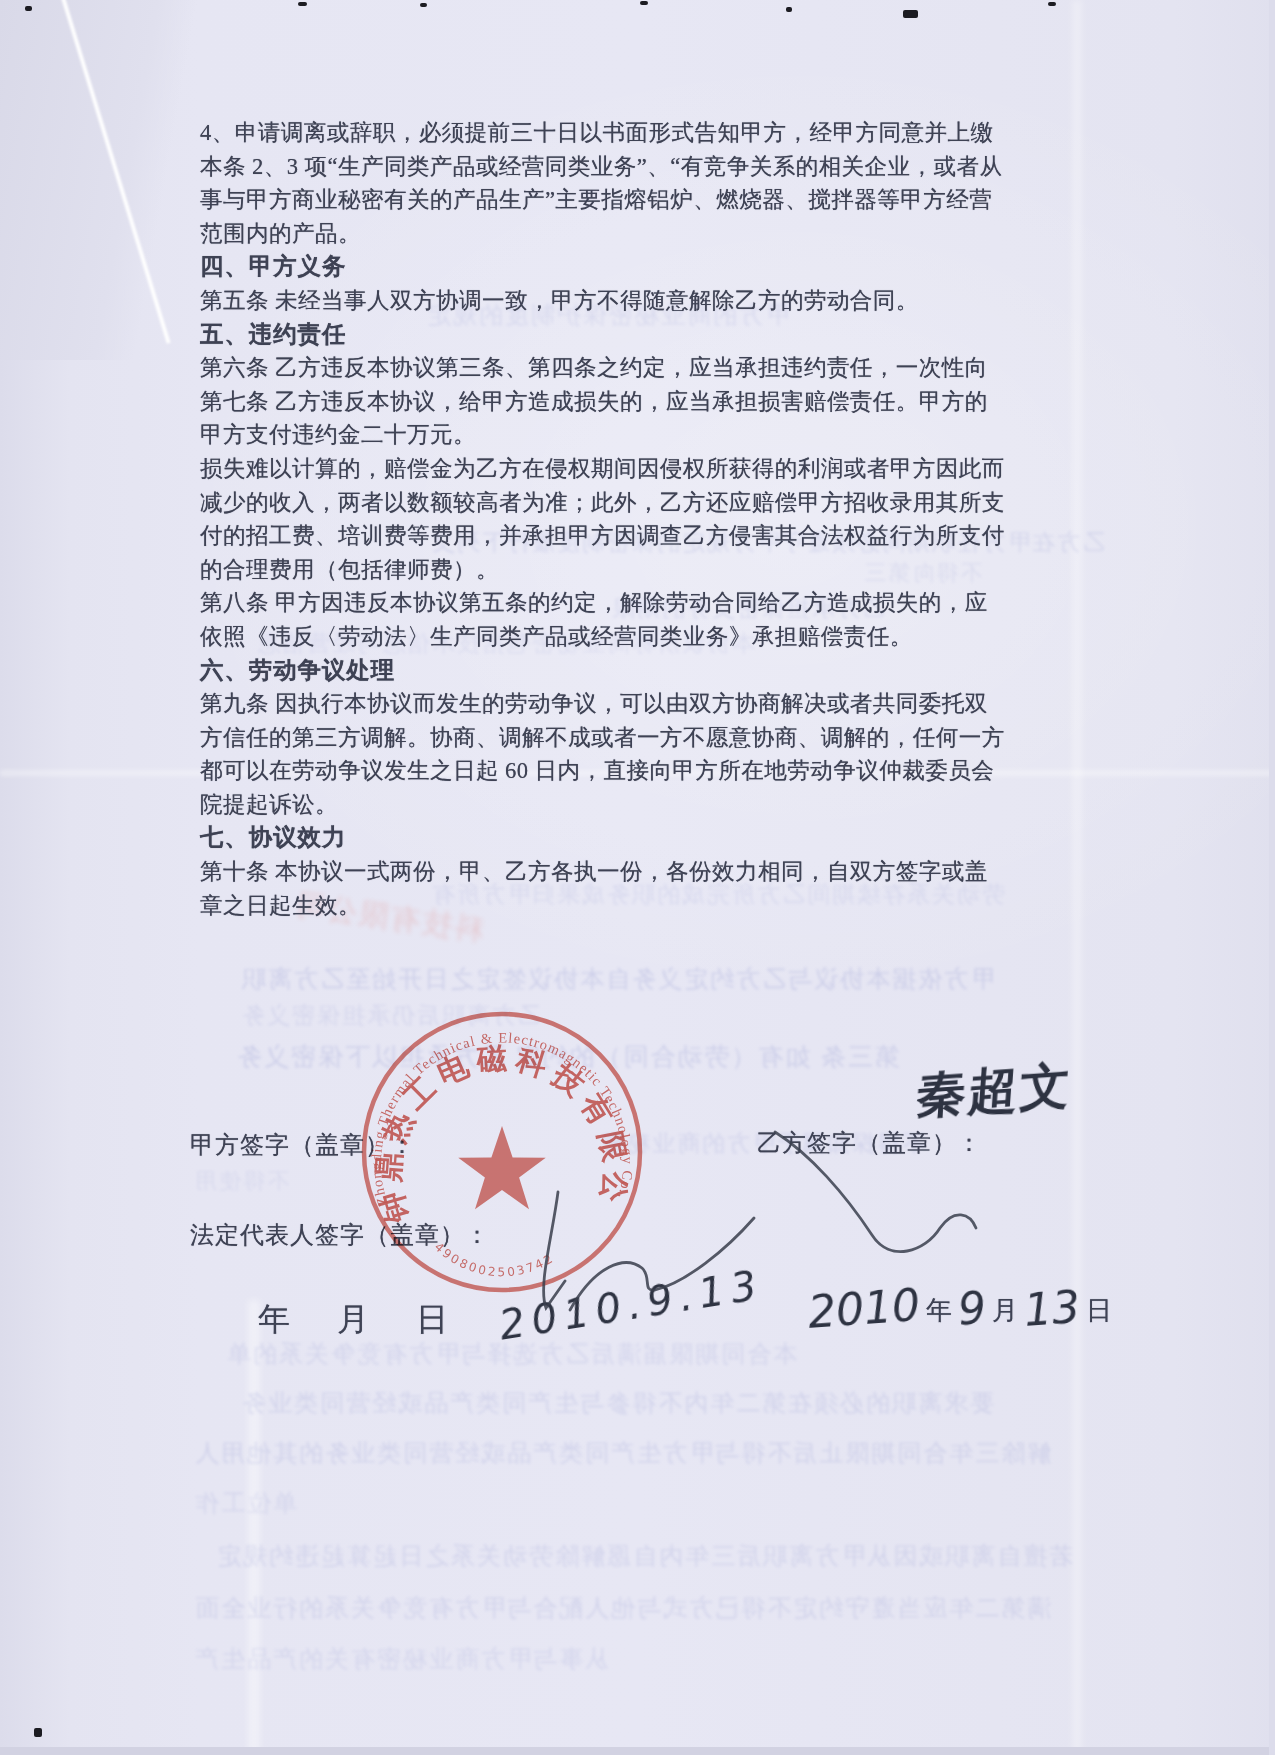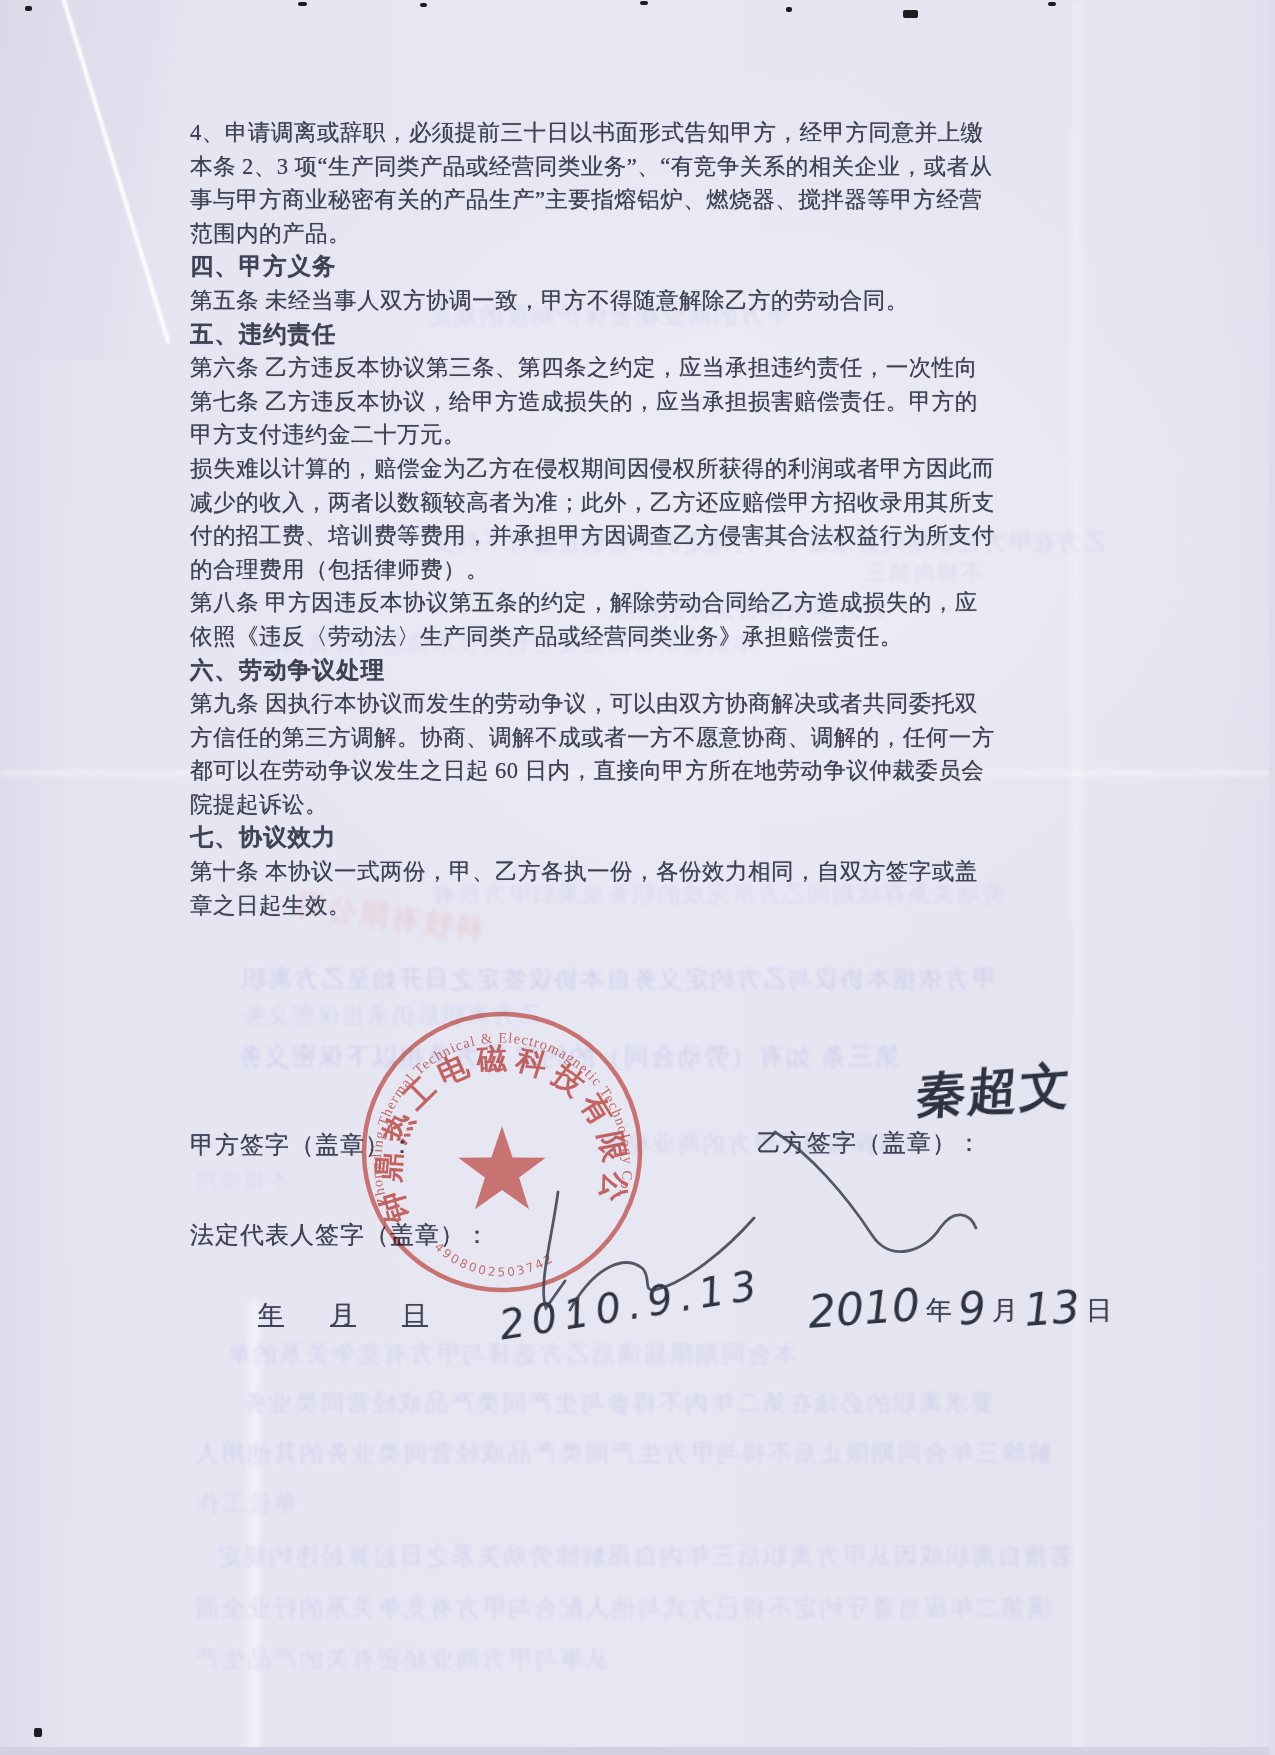--- a/index.html
+++ b/index.html
@@ -24,7 +24,7 @@
   .speck{position:absolute;background:#1c1c22;border-radius:2px;}
 
   
-  .body-text{position:absolute;left:190px;top:116px;width:818px;color:#3e4254;
+  .body-text{position:absolute;left:200px;top:116px;width:818px;color:#3e4254;
     text-shadow:0 0 .7px rgba(62,66,84,.75);}
   .line{height:33.6px;line-height:33.6px;font-size:22.6px;letter-spacing:.4px;white-space:nowrap;}
   .line.bold{font-weight:bold;font-size:23.4px;letter-spacing:1px;}

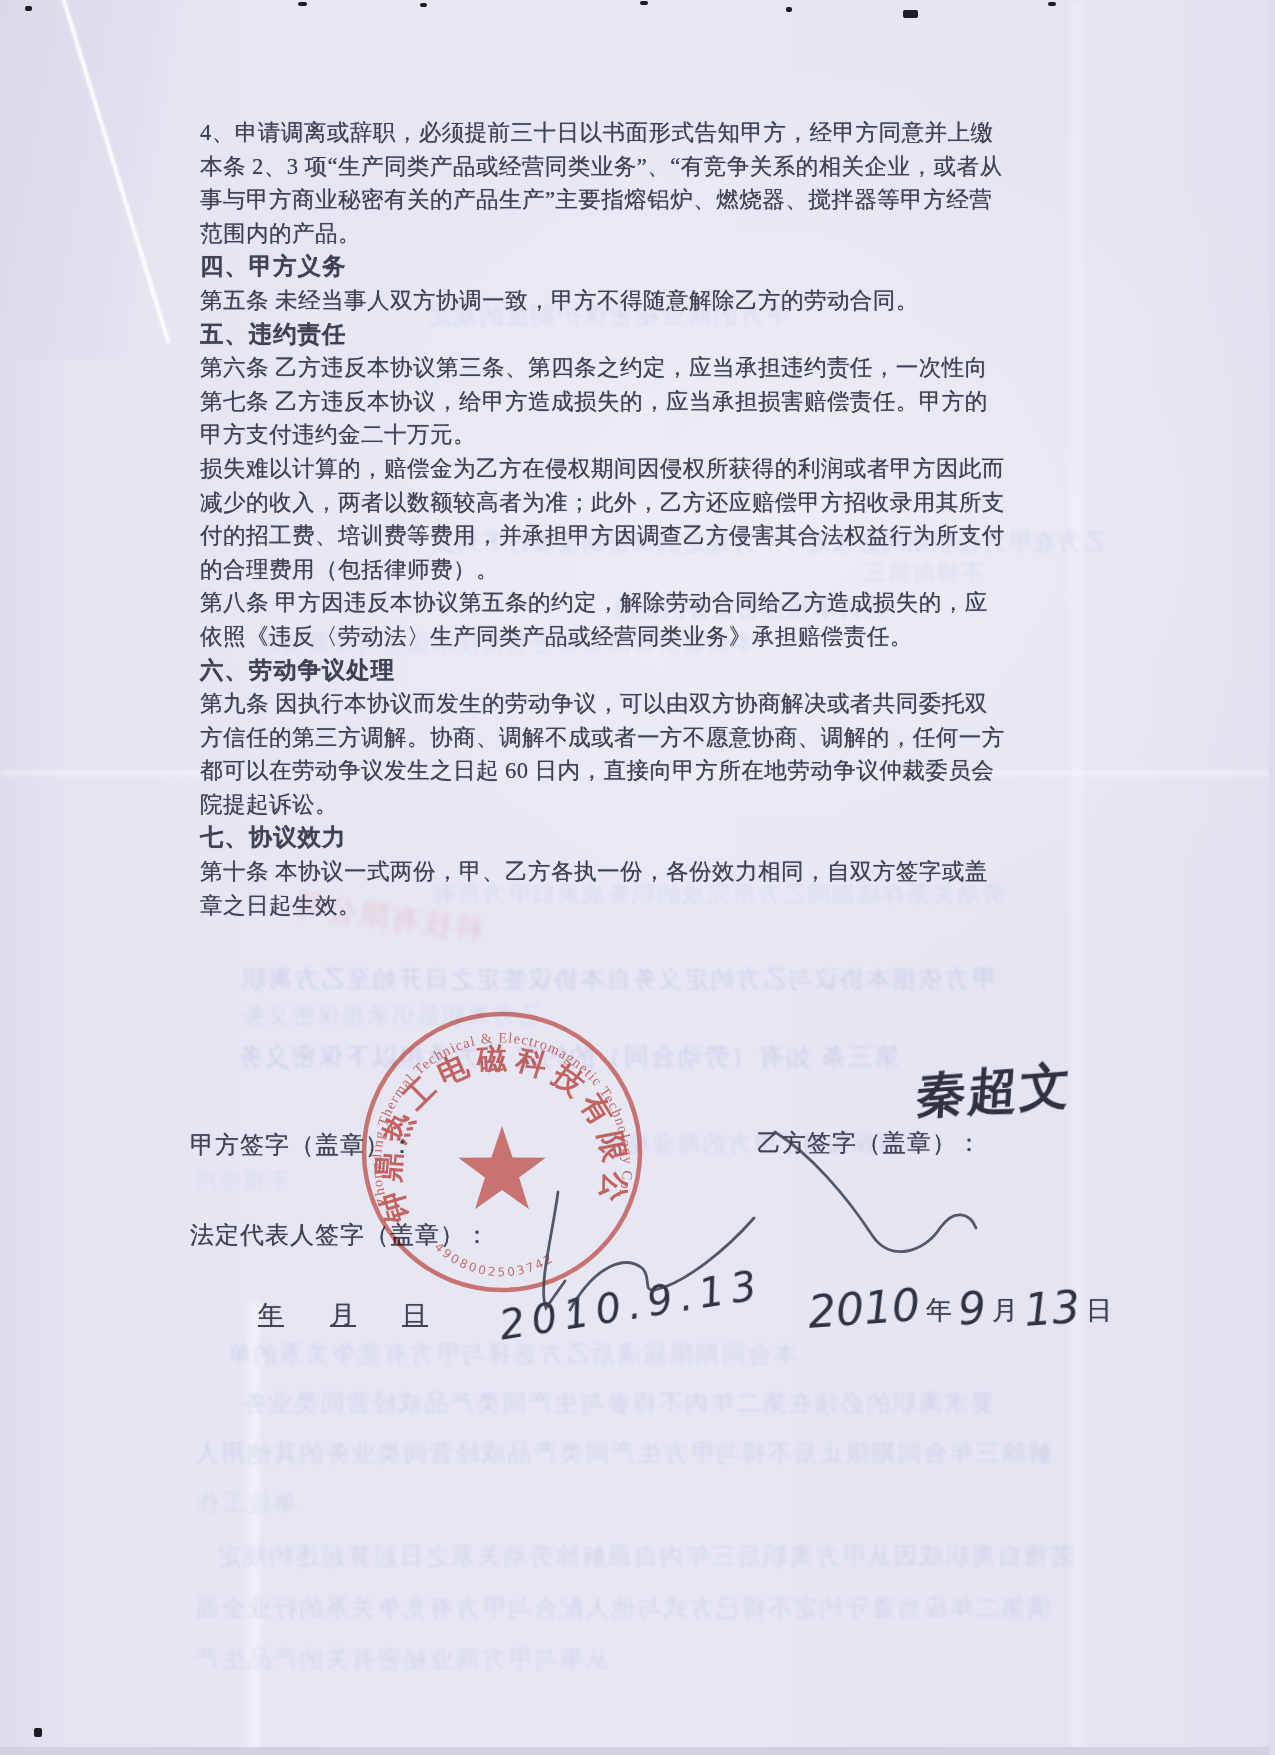--- a/index.html
+++ b/index.html
@@ -42,8 +42,8 @@
   .date-right .num{font-size:44px;font-style:italic;filter:blur(.2px);transform:rotate(-4deg);}
   .date-right .prt{font-family:"Liberation Serif","DejaVu Serif",serif;font-size:26px;color:#3e4254;
     padding-bottom:6px;text-shadow:0 0 .7px rgba(62,66,84,.75);}
-  .blank-date{position:absolute;left:258px;top:1298px;font-size:25px;color:#3e4254;letter-spacing:1px;
-    text-shadow:0 0 .7px rgba(62,66,84,.75);text-decoration:underline;}
+  .blank-date{position:absolute;left:258px;top:1298px;font-size:32px;color:#3e4254;letter-spacing:1px;
+    text-shadow:0 0 .7px rgba(62,66,84,.75);}
   .blank-date span{margin-right:46px;}
 
   

